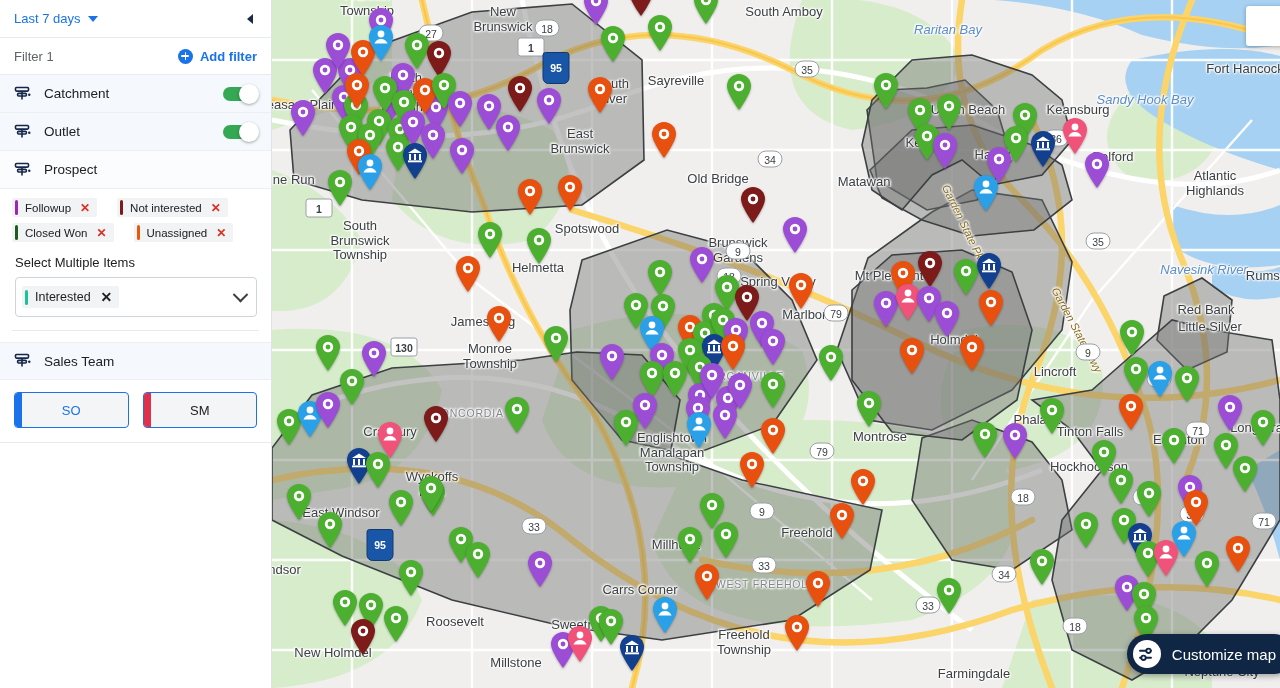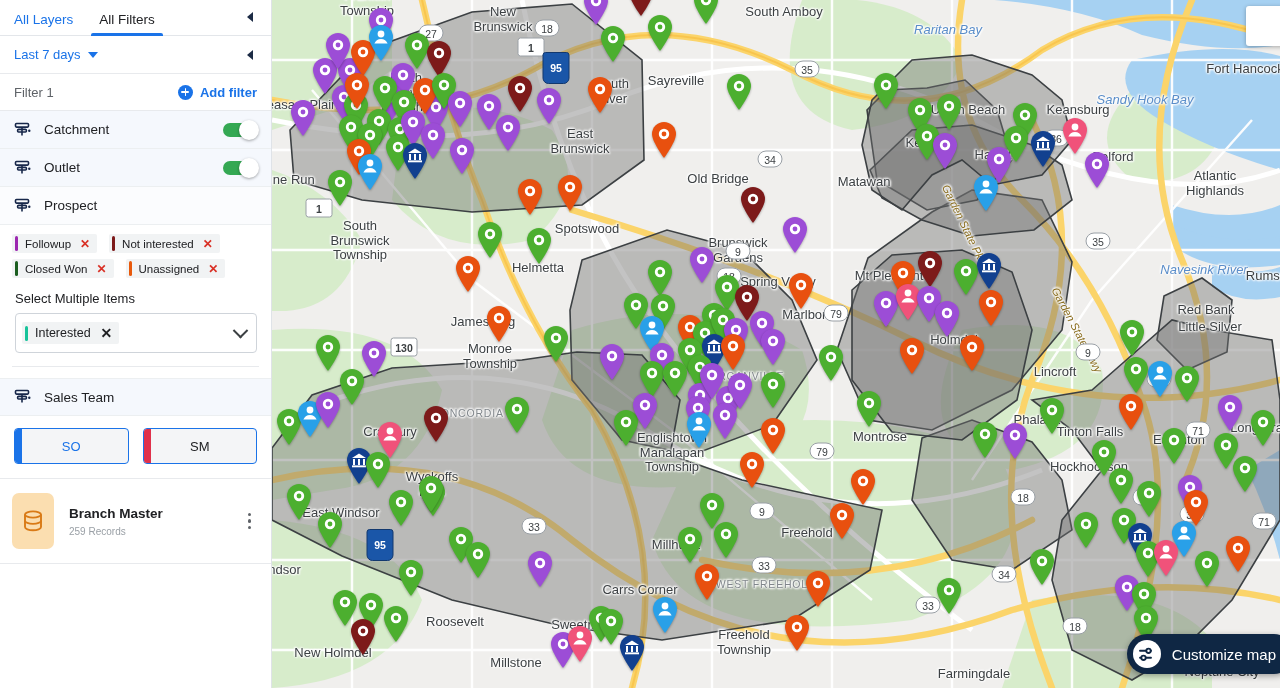--- a/index.html
+++ b/index.html
@@ -208,15 +208,6 @@
 
   <aside class="sidebar">
 
-    <div class="tabs-row">
-      <div class="tab">All Layers</div>
-      <div class="tab active">All Filters</div>
-      <div class="collapse-arrow">
-        <svg width="10" height="12" viewBox="0 0 10 12">
-            <path d="M8 1 L2 6 L8 11 Z" fill="#1c2b45"></path>
-          </svg>
-      </div>
-    </div>
 
     <div class="daterow">
       <span class="dd-label">Last 7 days</span>

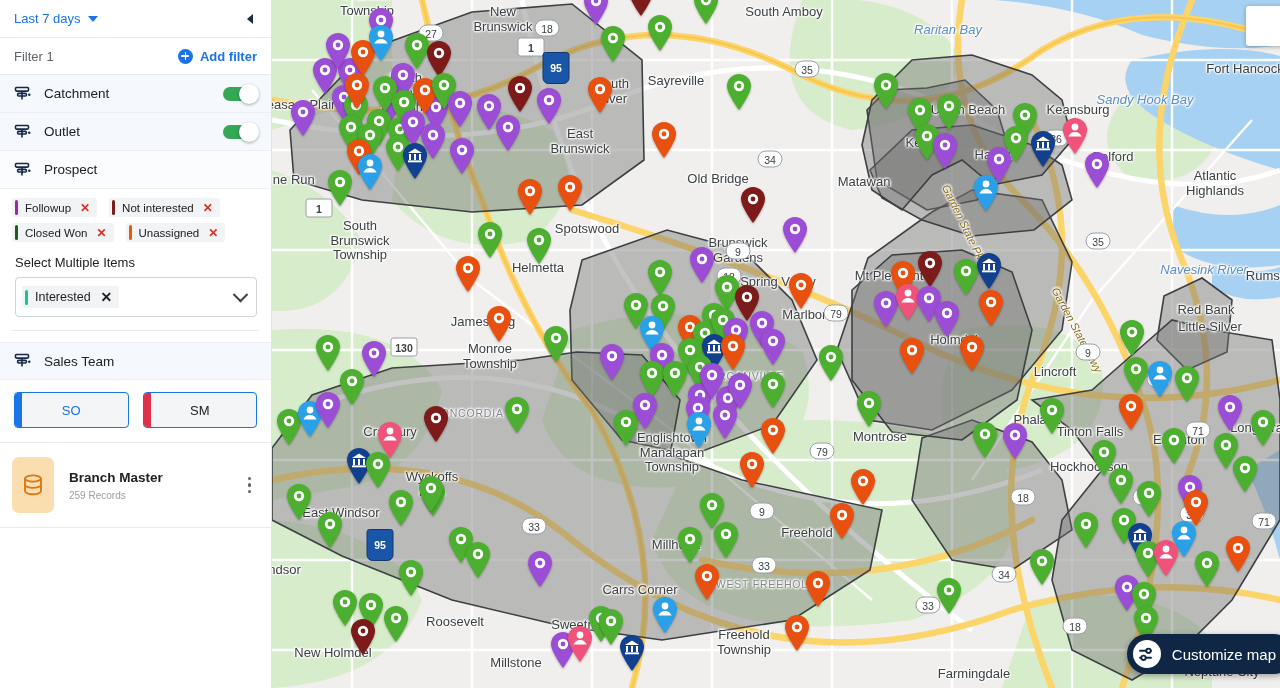--- a/index.html
+++ b/index.html
@@ -82,7 +82,7 @@
   }
 
   .chips-area { padding: 9px 12px 0 12px; }
-  .chips-wrap { display: flex; flex-wrap: wrap; gap: 6px 12px; }
+  .chips-wrap { display: flex; flex-wrap: wrap; gap: 6px 20px; }
   .chip {
     display: inline-flex; align-items: center; background: #f1f3f4;
     border-radius: 2px; height: 19px; padding: 0 7px 0 0; font-size: 11.5px;

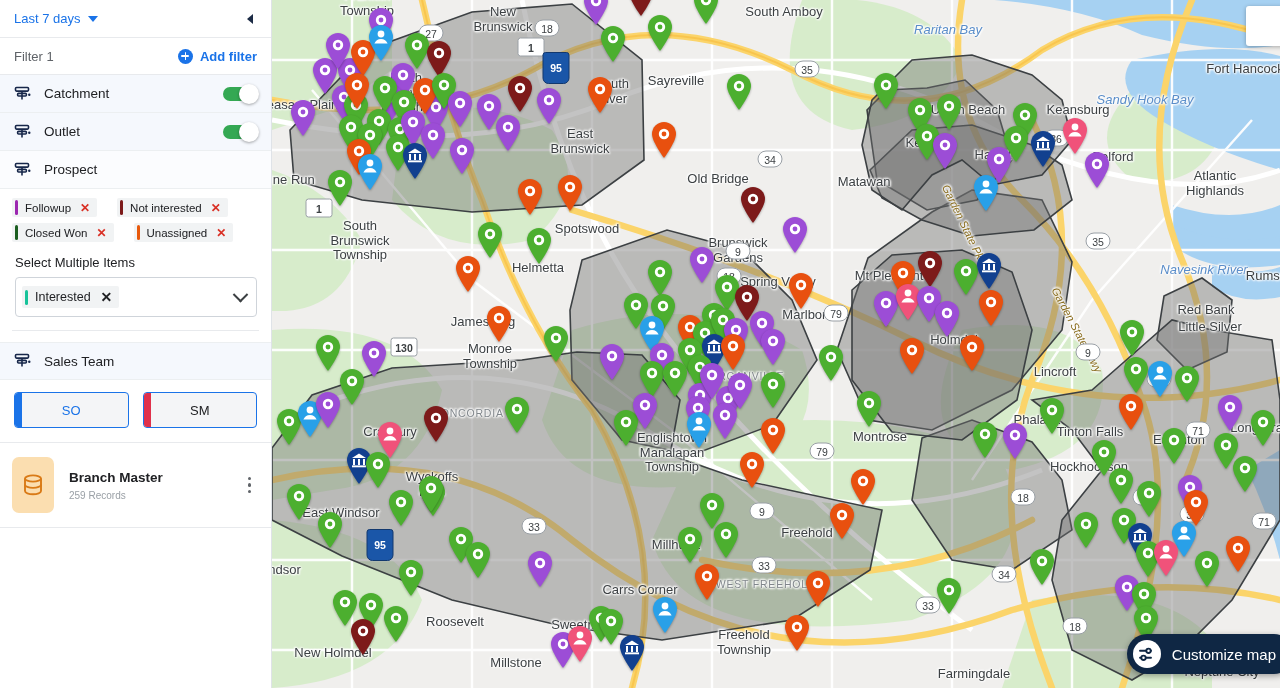--- a/index.html
+++ b/index.html
@@ -334,24 +334,6 @@
 
 
 
-    <div class="source-item">
-      <span class="source-tile" style="background:#fbdeb0">
-        <svg width="22" height="24" viewBox="0 0 22 24">
-            <ellipse cx="11" cy="5.5" rx="8" ry="3.1" fill="none" stroke="#d97a16" stroke-width="1.9"></ellipse>
-            <path d="M3 5.5v12.6c0 1.7 3.6 3.1 8 3.1s8-1.4 8-3.1V5.5" fill="none" stroke="#d97a16" stroke-width="1.9"></path>
-            <path d="M3 11.8c0 1.7 3.6 3.1 8 3.1s8-1.4 8-3.1" fill="none" stroke="#d97a16" stroke-width="1.9"></path>
-          </svg>
-      </span>
-      <span class="source-txt">
-        <div class="source-title">Branch Master</div>
-        <div class="source-sub">259 Records</div>
-      </span>
-      <span class="kebab">
-          <i></i>
-          <i></i>
-          <i></i>
-        </span>
-    </div>
   </aside>
 
   <section class="map">

